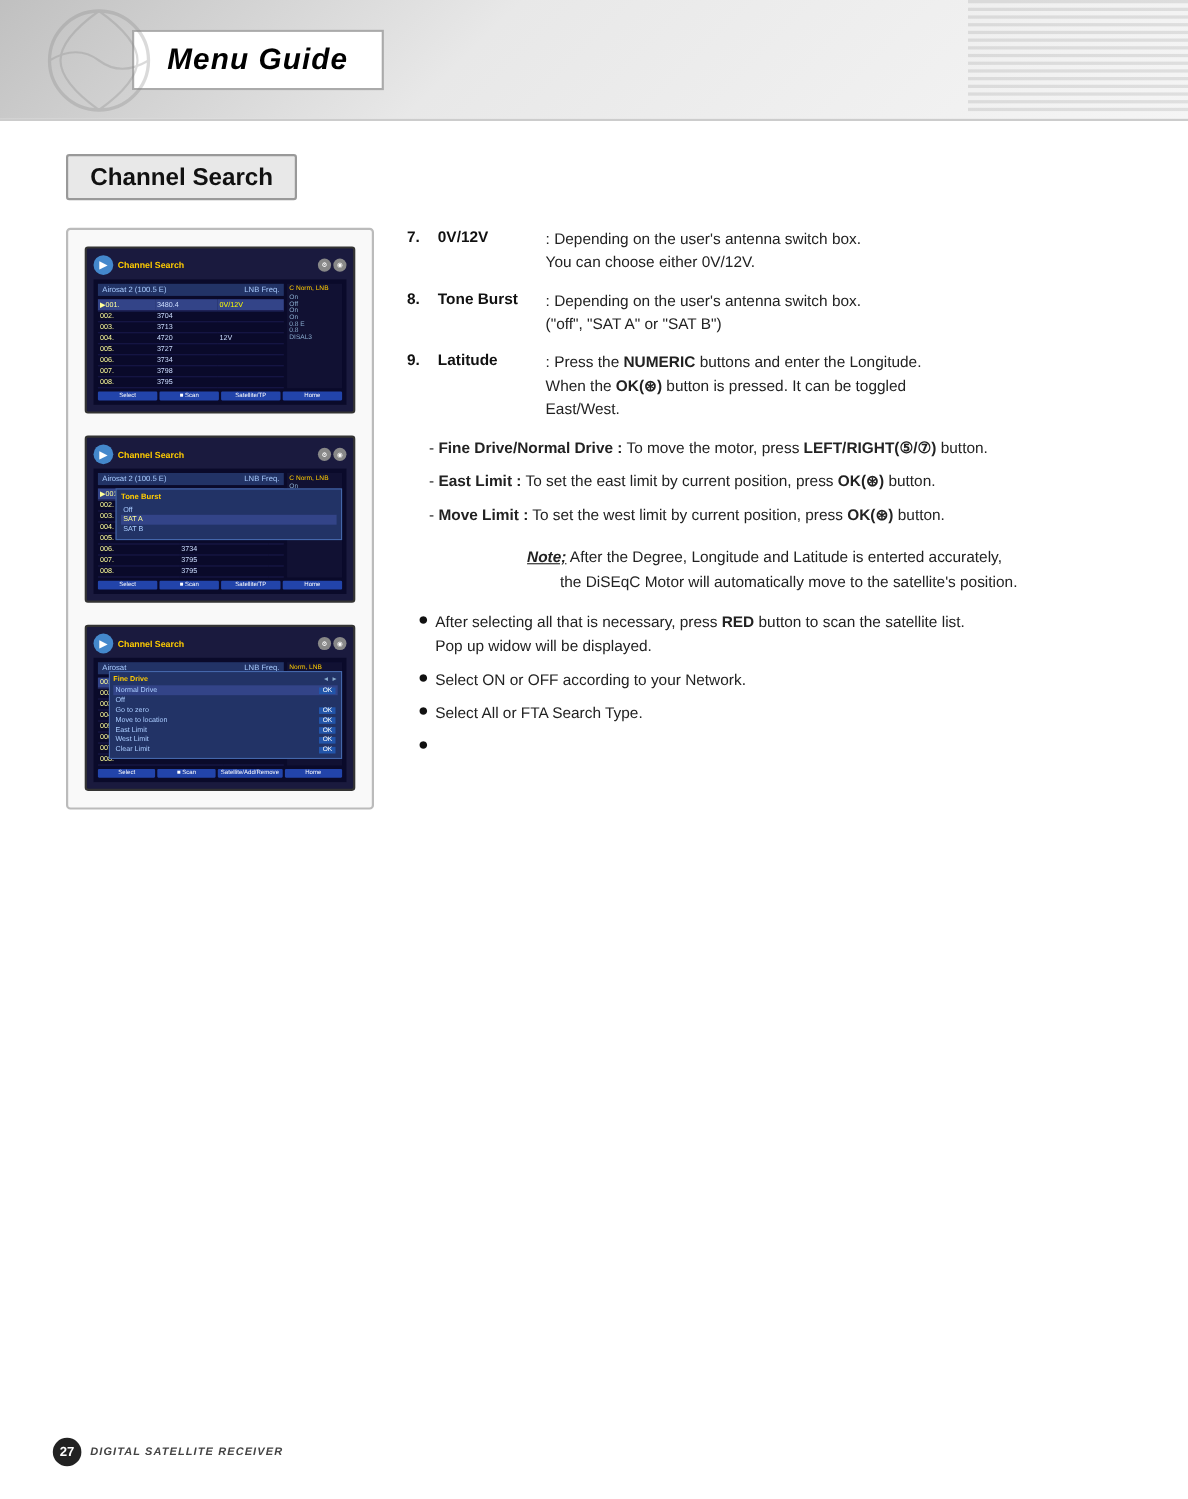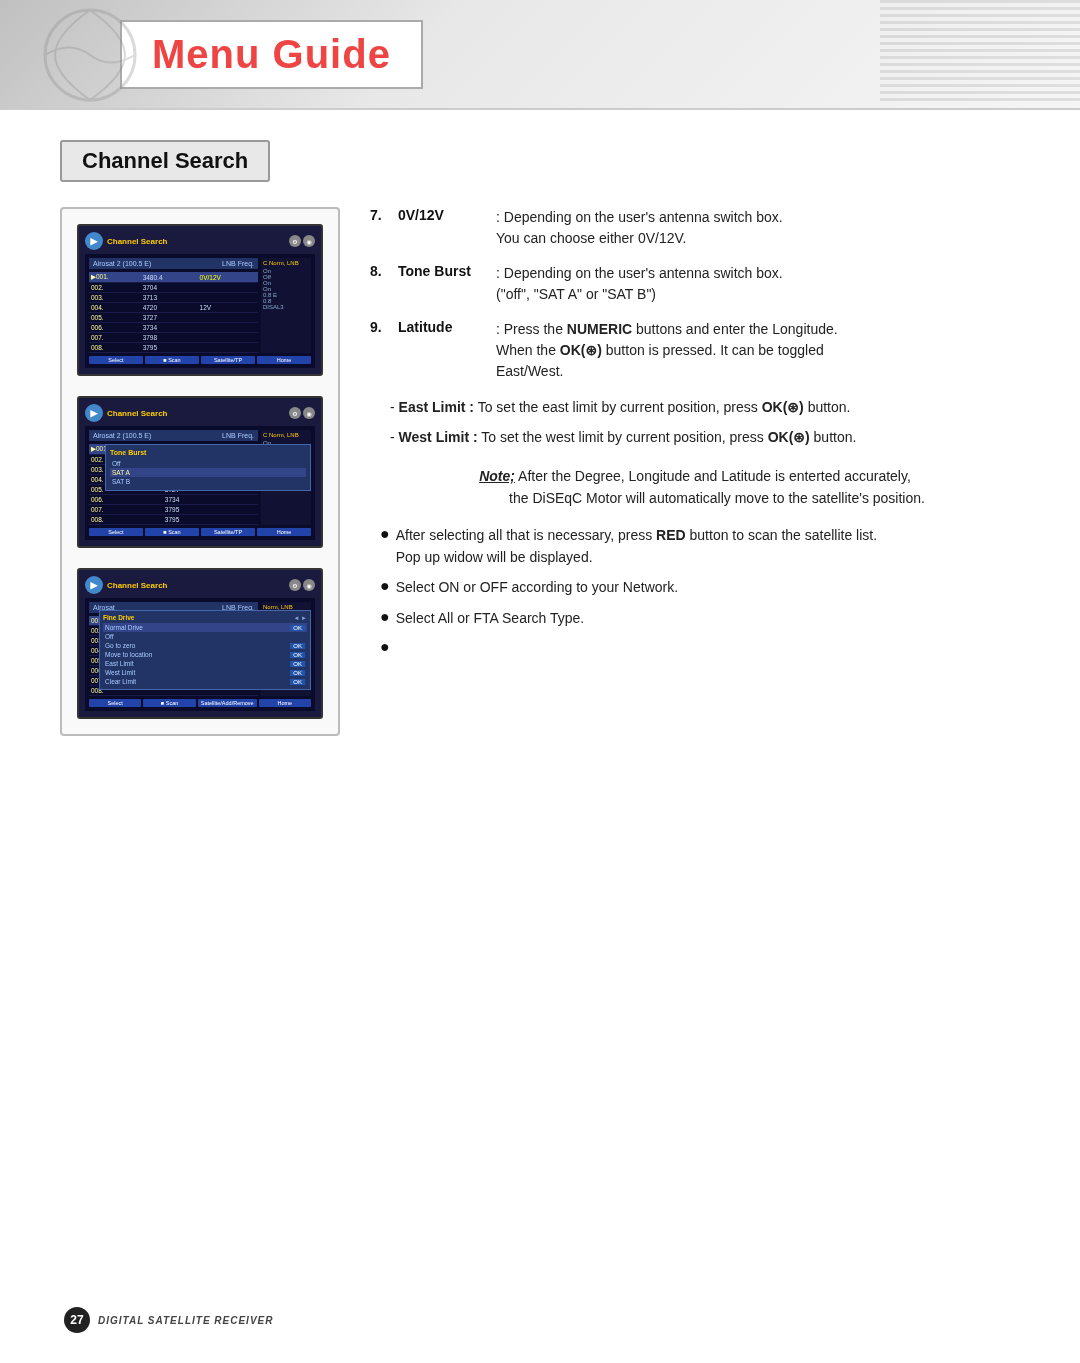--- a/index.html
+++ b/index.html
@@ -42,10 +42,11 @@
       margin-left: 60px;
     }
     .header-title {
-      font-size: 40px;
+      font-size: 27px;
       font-weight: 900;
-      color: #ef4444;
+      color: #000000;
       letter-spacing: 1px;
+      font-style: italic;
     }
 
     

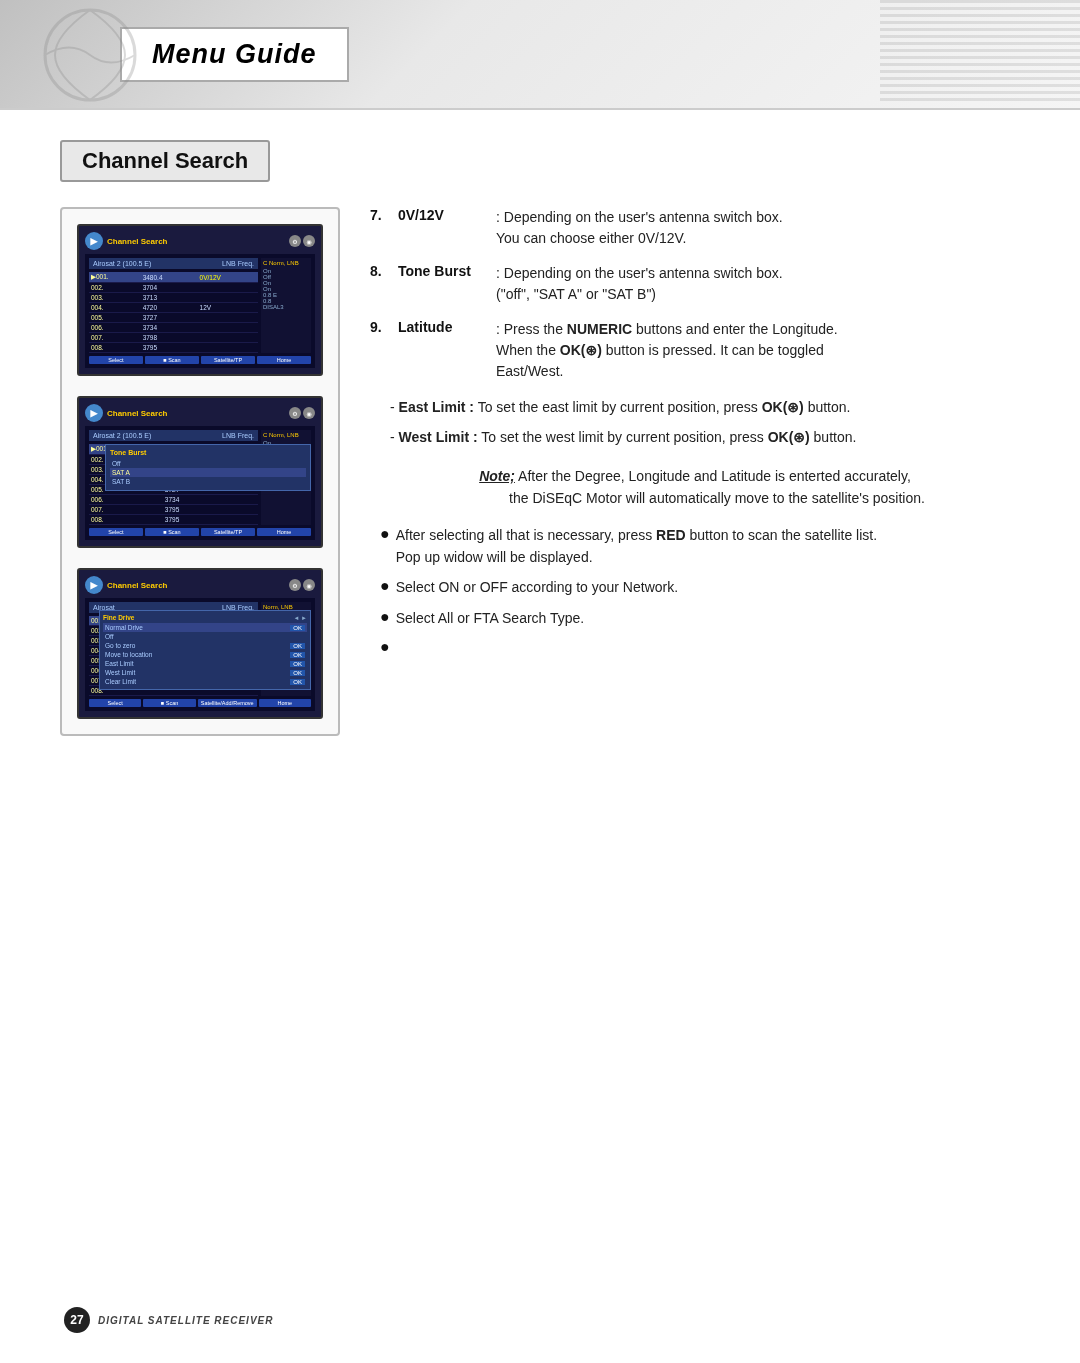--- a/index.html
+++ b/index.html
@@ -643,6 +643,9 @@
 
 
       <div class="sub-instruction">
+        <strong>Fine Drive/Normal Drive :</strong> To move the motor, press <strong>LEFT/RIGHT(⑤/⑦)</strong> button.
+      </div>
+      <div class="sub-instruction">
         <strong>East Limit :</strong> To set the east limit by current position, press <strong>OK(⊛)</strong> button.
       </div>
       <div class="sub-instruction">

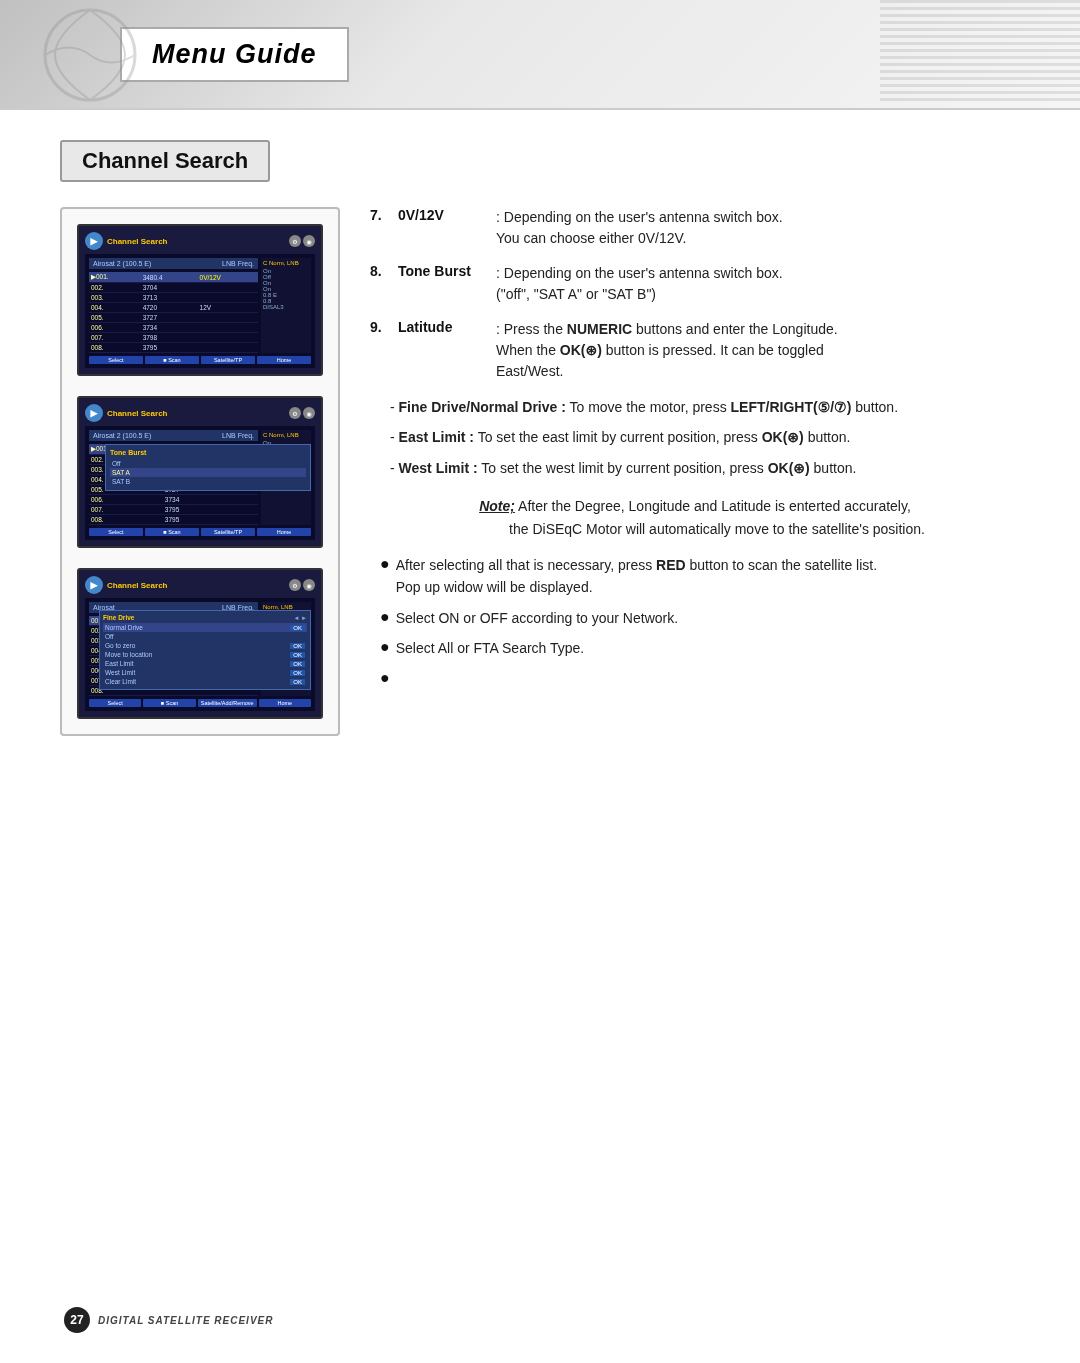--- a/index.html
+++ b/index.html
@@ -649,7 +649,7 @@
         <strong>East Limit :</strong> To set the east limit by current position, press <strong>OK(⊛)</strong> button.
       </div>
       <div class="sub-instruction">
-        <strong>West Limit :</strong> To set the west limit by current position, press <strong>OK(⊛)</strong> button.
+        <strong>Move Limit :</strong> To set the west limit by current position, press <strong>OK(⊛)</strong> button.
       </div>
 
       <div class="note-block" style="margin-top:16px;text-align:center;">

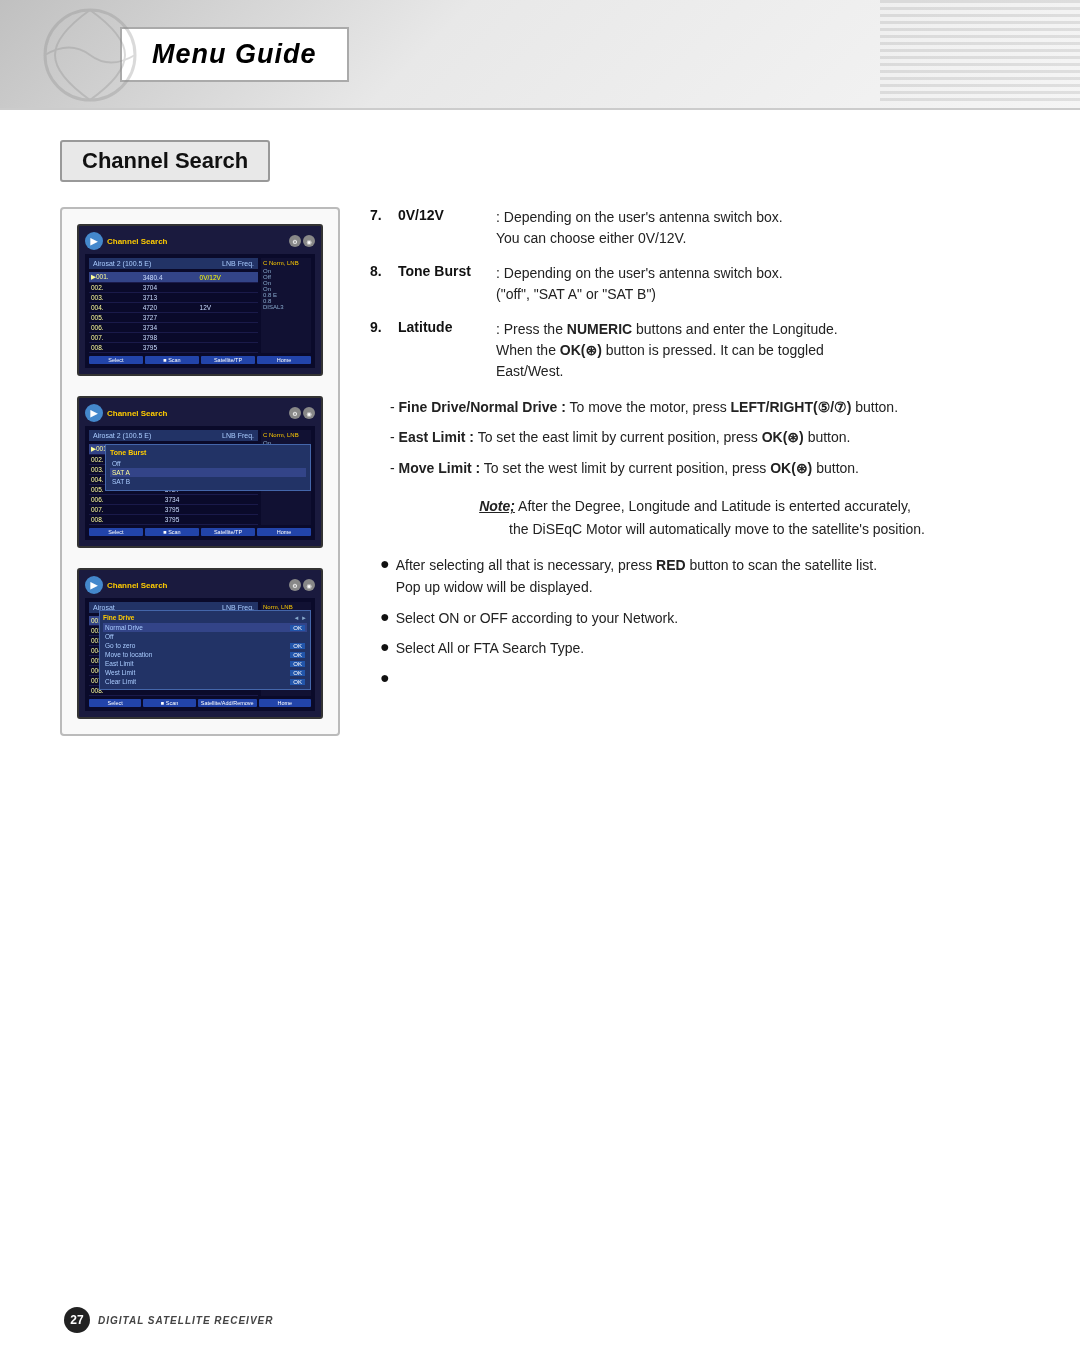--- a/index.html
+++ b/index.html
@@ -680,7 +680,7 @@
 
 </div>
 
-<div style="position:absolute;bottom:30px;left:64px;display:flex;align-items:center;gap:8px;justify-content:center;">
+<div style="position:absolute;bottom:30px;left:48px;display:flex;align-items:center;gap:8px;justify-content:center;">
   <div style="background:#222;color:white;width:26px;height:26px;border-radius:50%;display:flex;align-items:center;justify-content:center;font-size:12px;font-weight:bold;">
     <span>27</span>
   </div>

